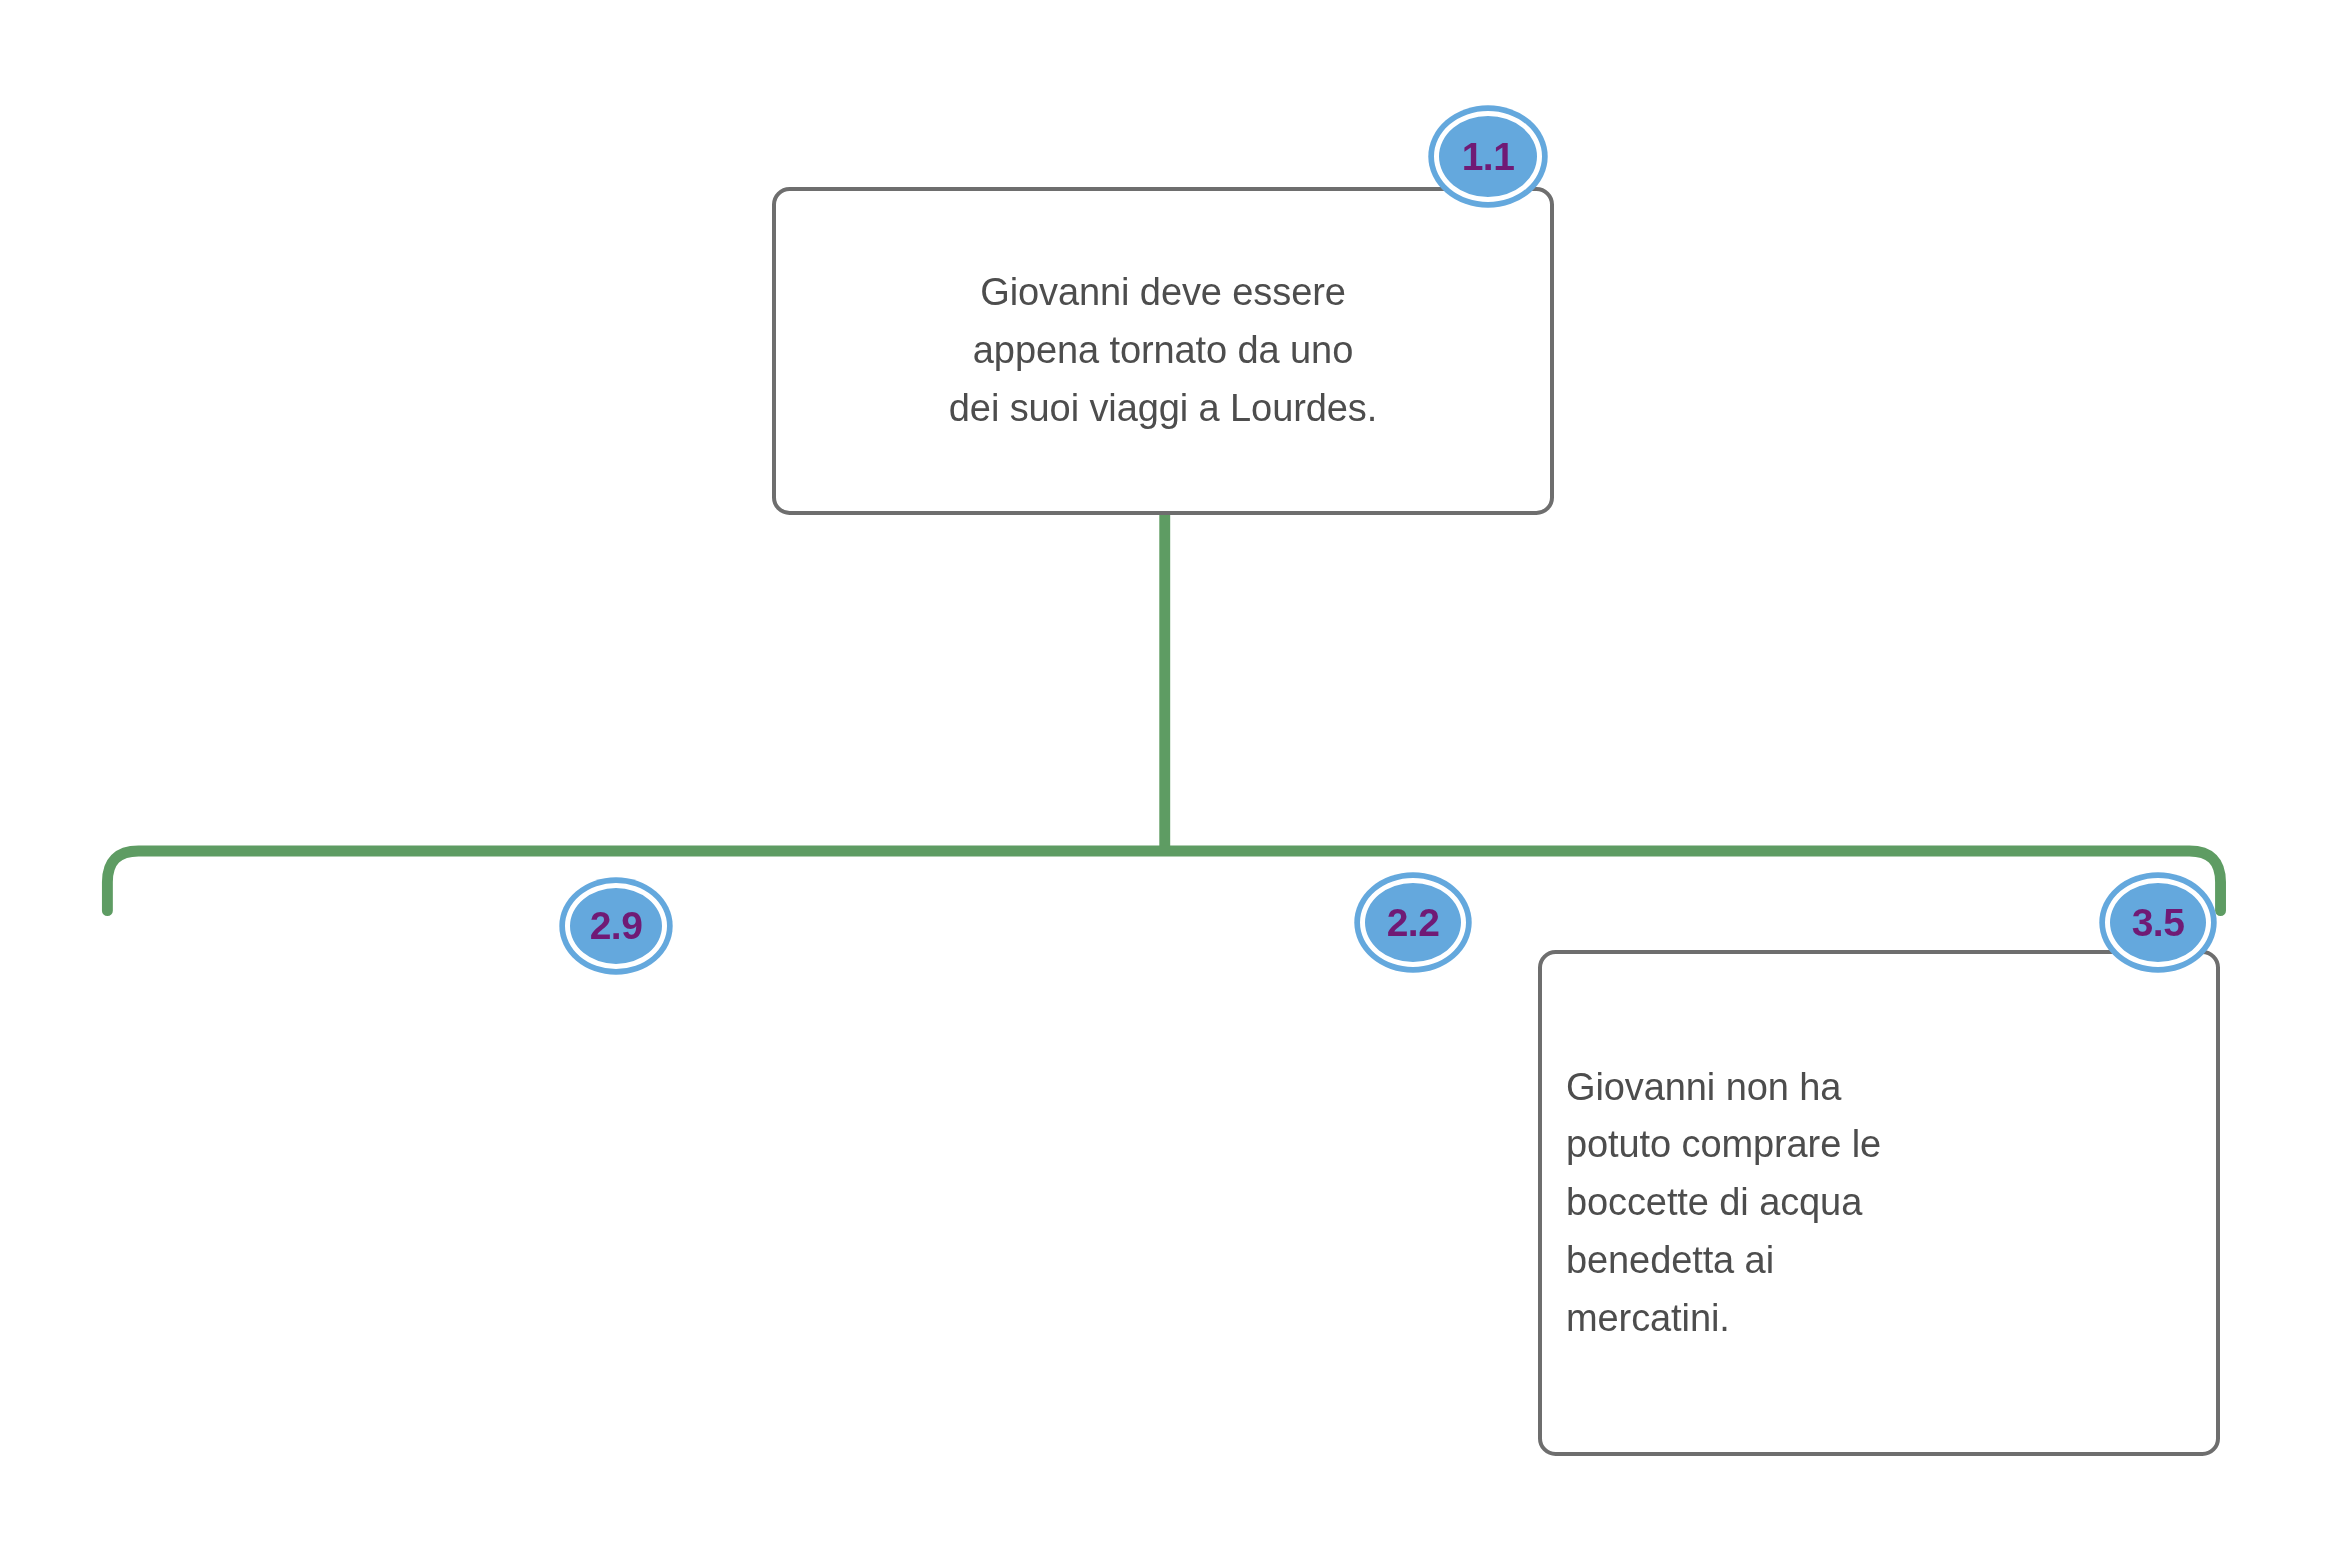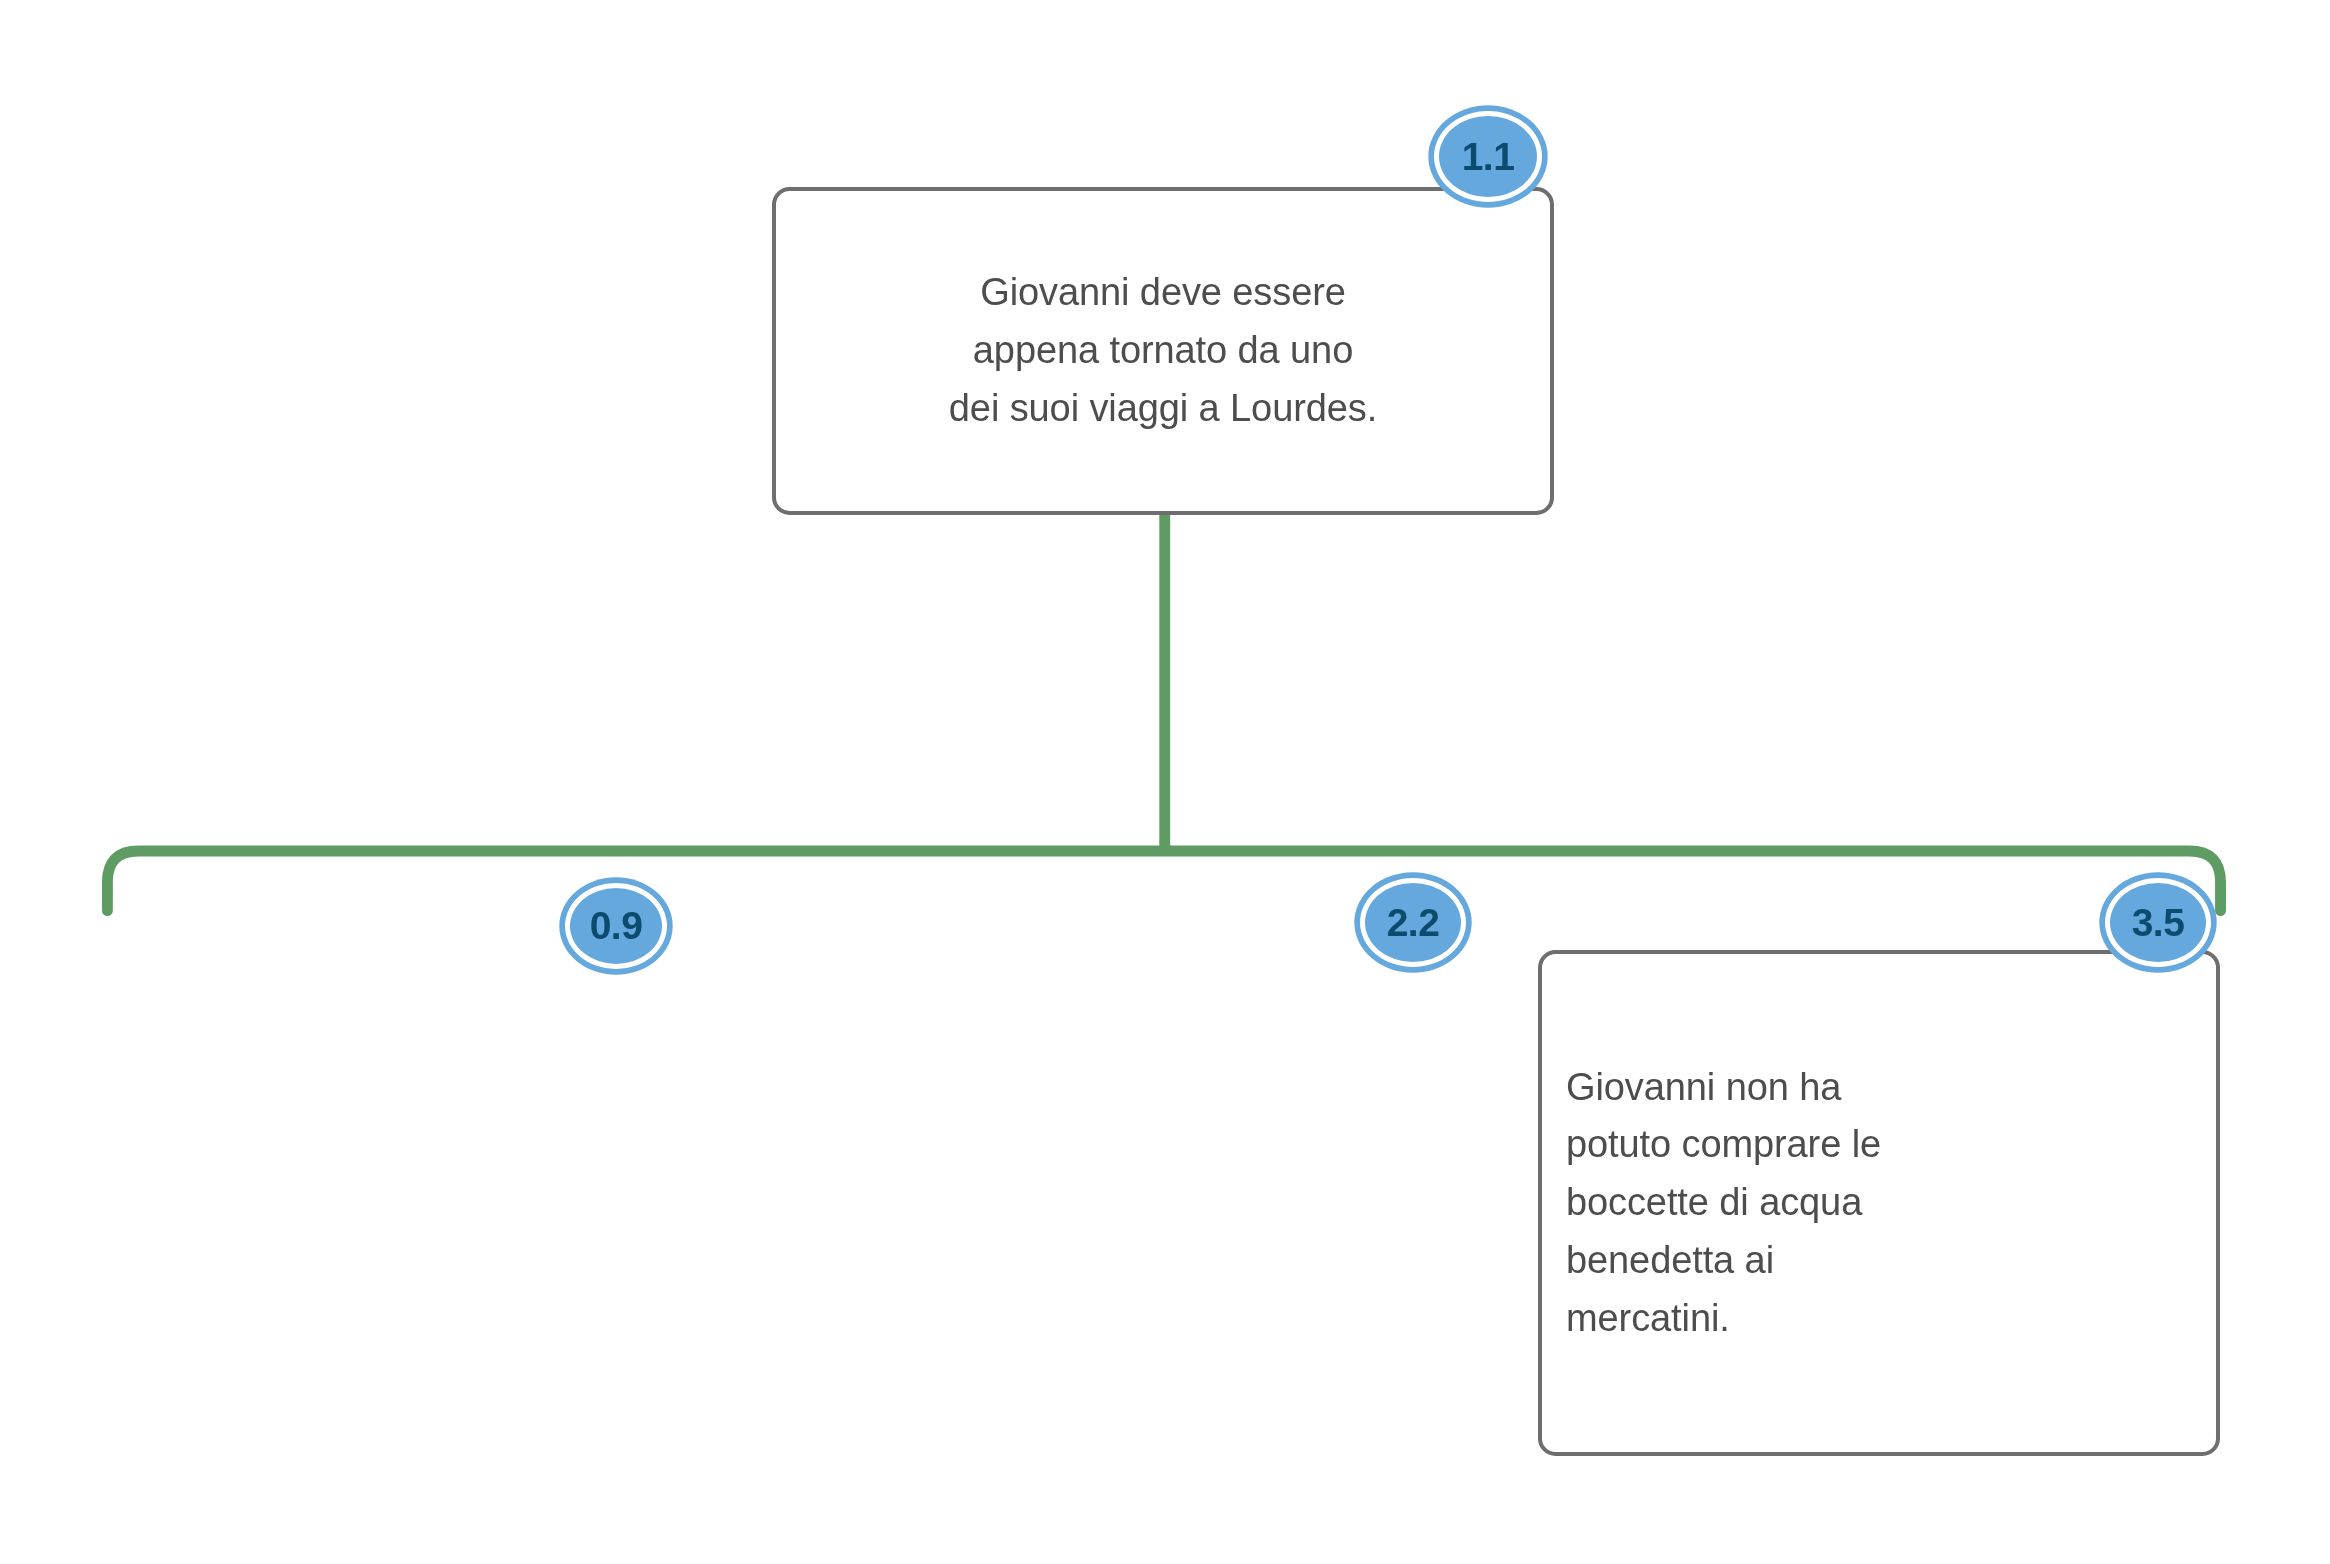--- a/index.html
+++ b/index.html
@@ -68,7 +68,7 @@
     border: 5.7px solid #ffffff;
     border-radius: 50%;
     box-shadow: 0 0 0 5.7px #64a8dd;
-    color: #0c4a6e;
+    color: #701a75;
     font-size: 39px;
     font-weight: bold;
     letter-spacing: -0.5px;

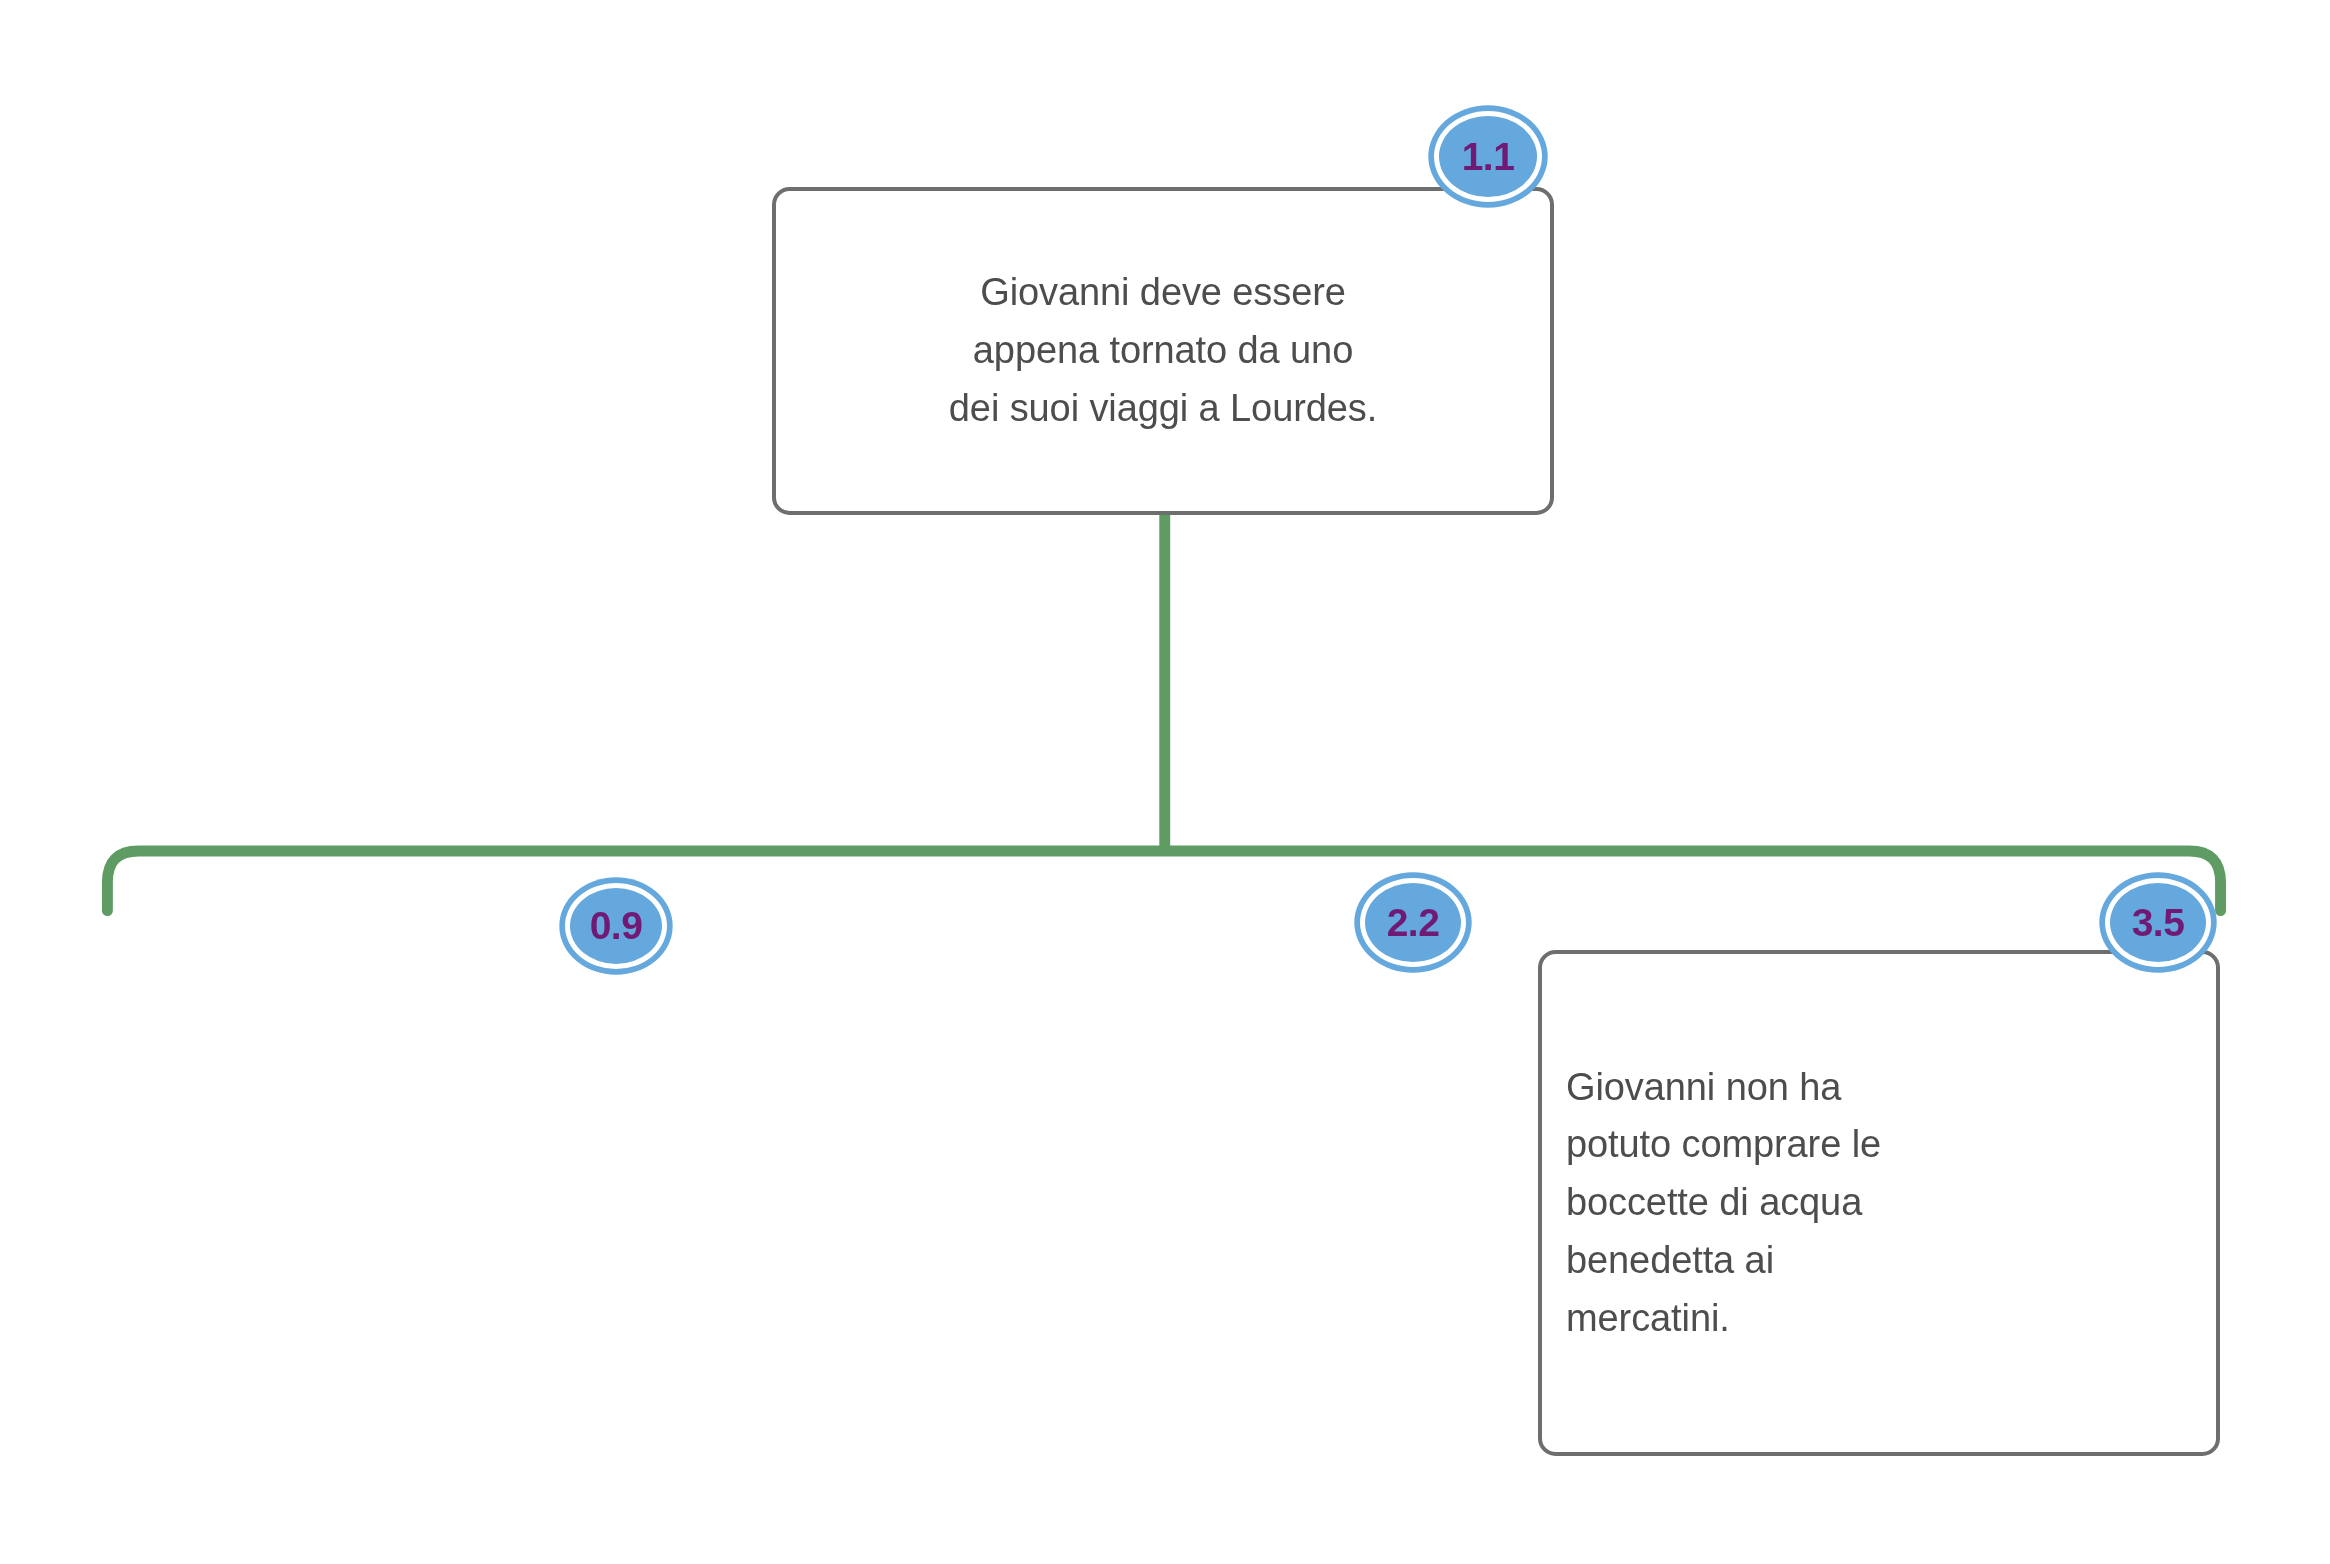--- a/index.html
+++ b/index.html
@@ -99,7 +99,7 @@
   </div>
   <div class="badge" style="left:1434px; top:111px; width:108px; height:91px;">1.1</div>
 
-  <div class="badge" style="left:565px; top:883px; width:102px; height:86px;">0.9</div>
+  <div class="badge" style="left:565px; top:883px; width:102px; height:86px;">2.9</div>
 
   <div class="badge" style="left:1360px; top:878px; width:106px; height:89px;">2.2</div>
 

